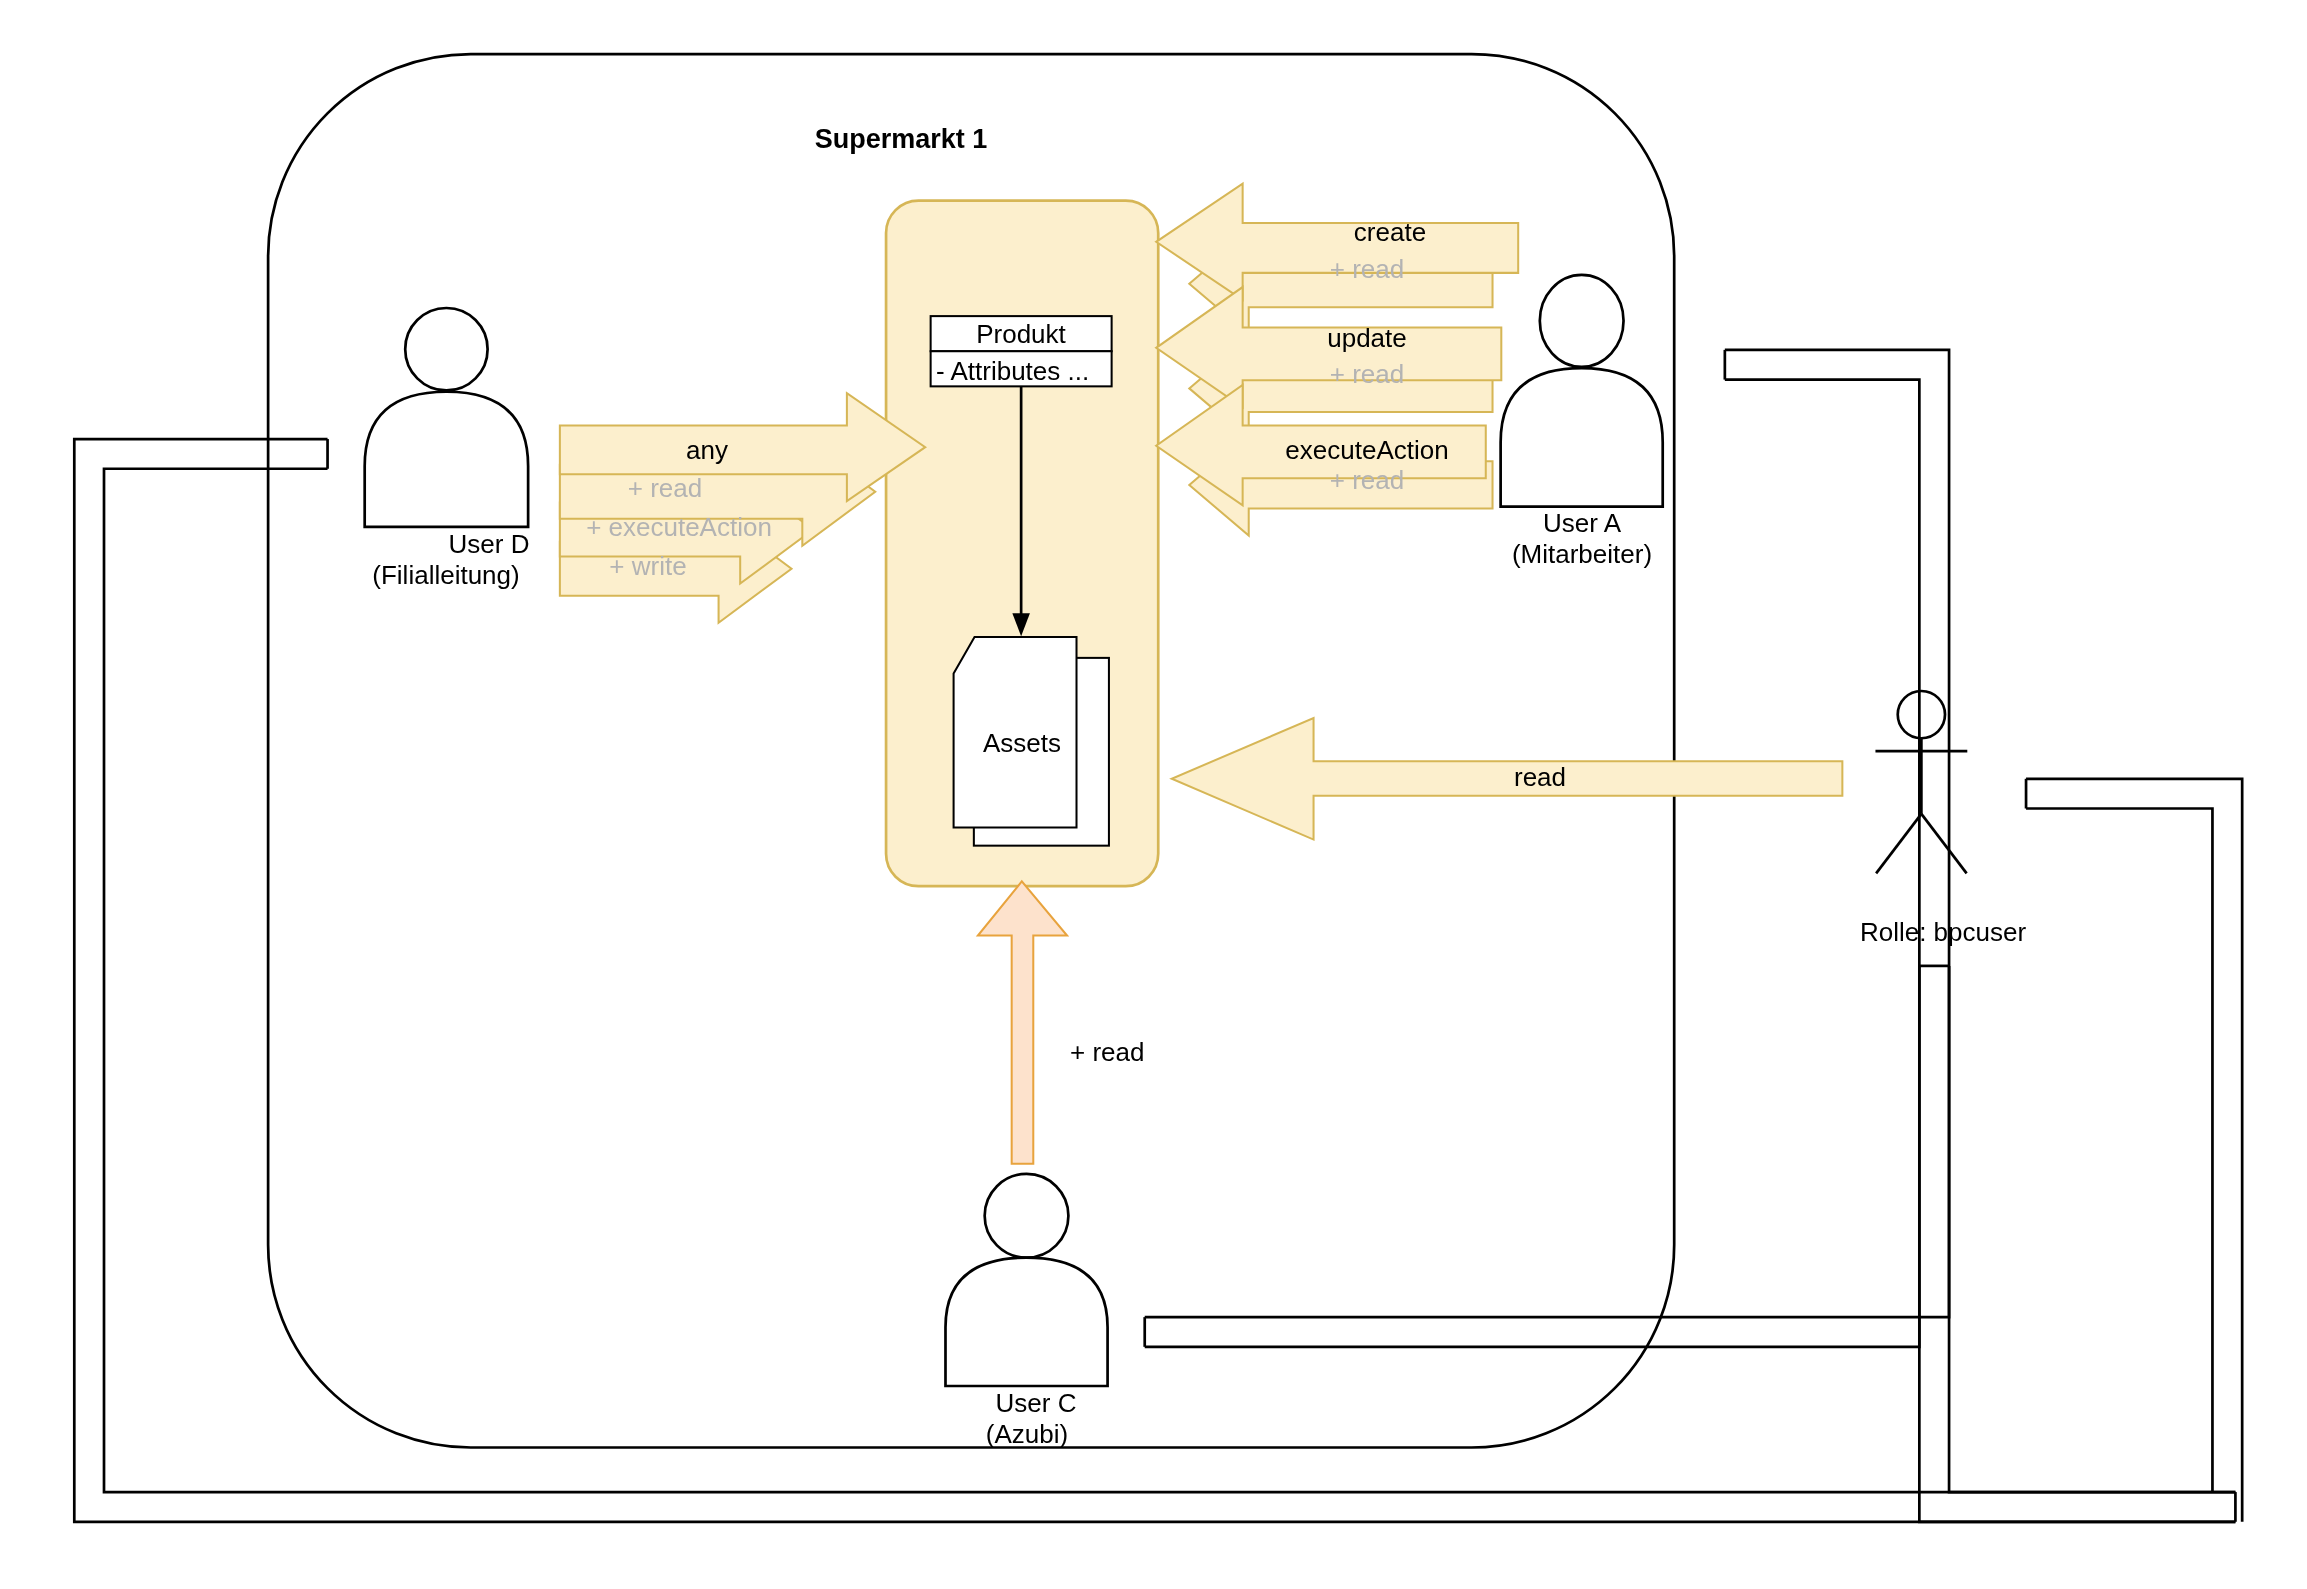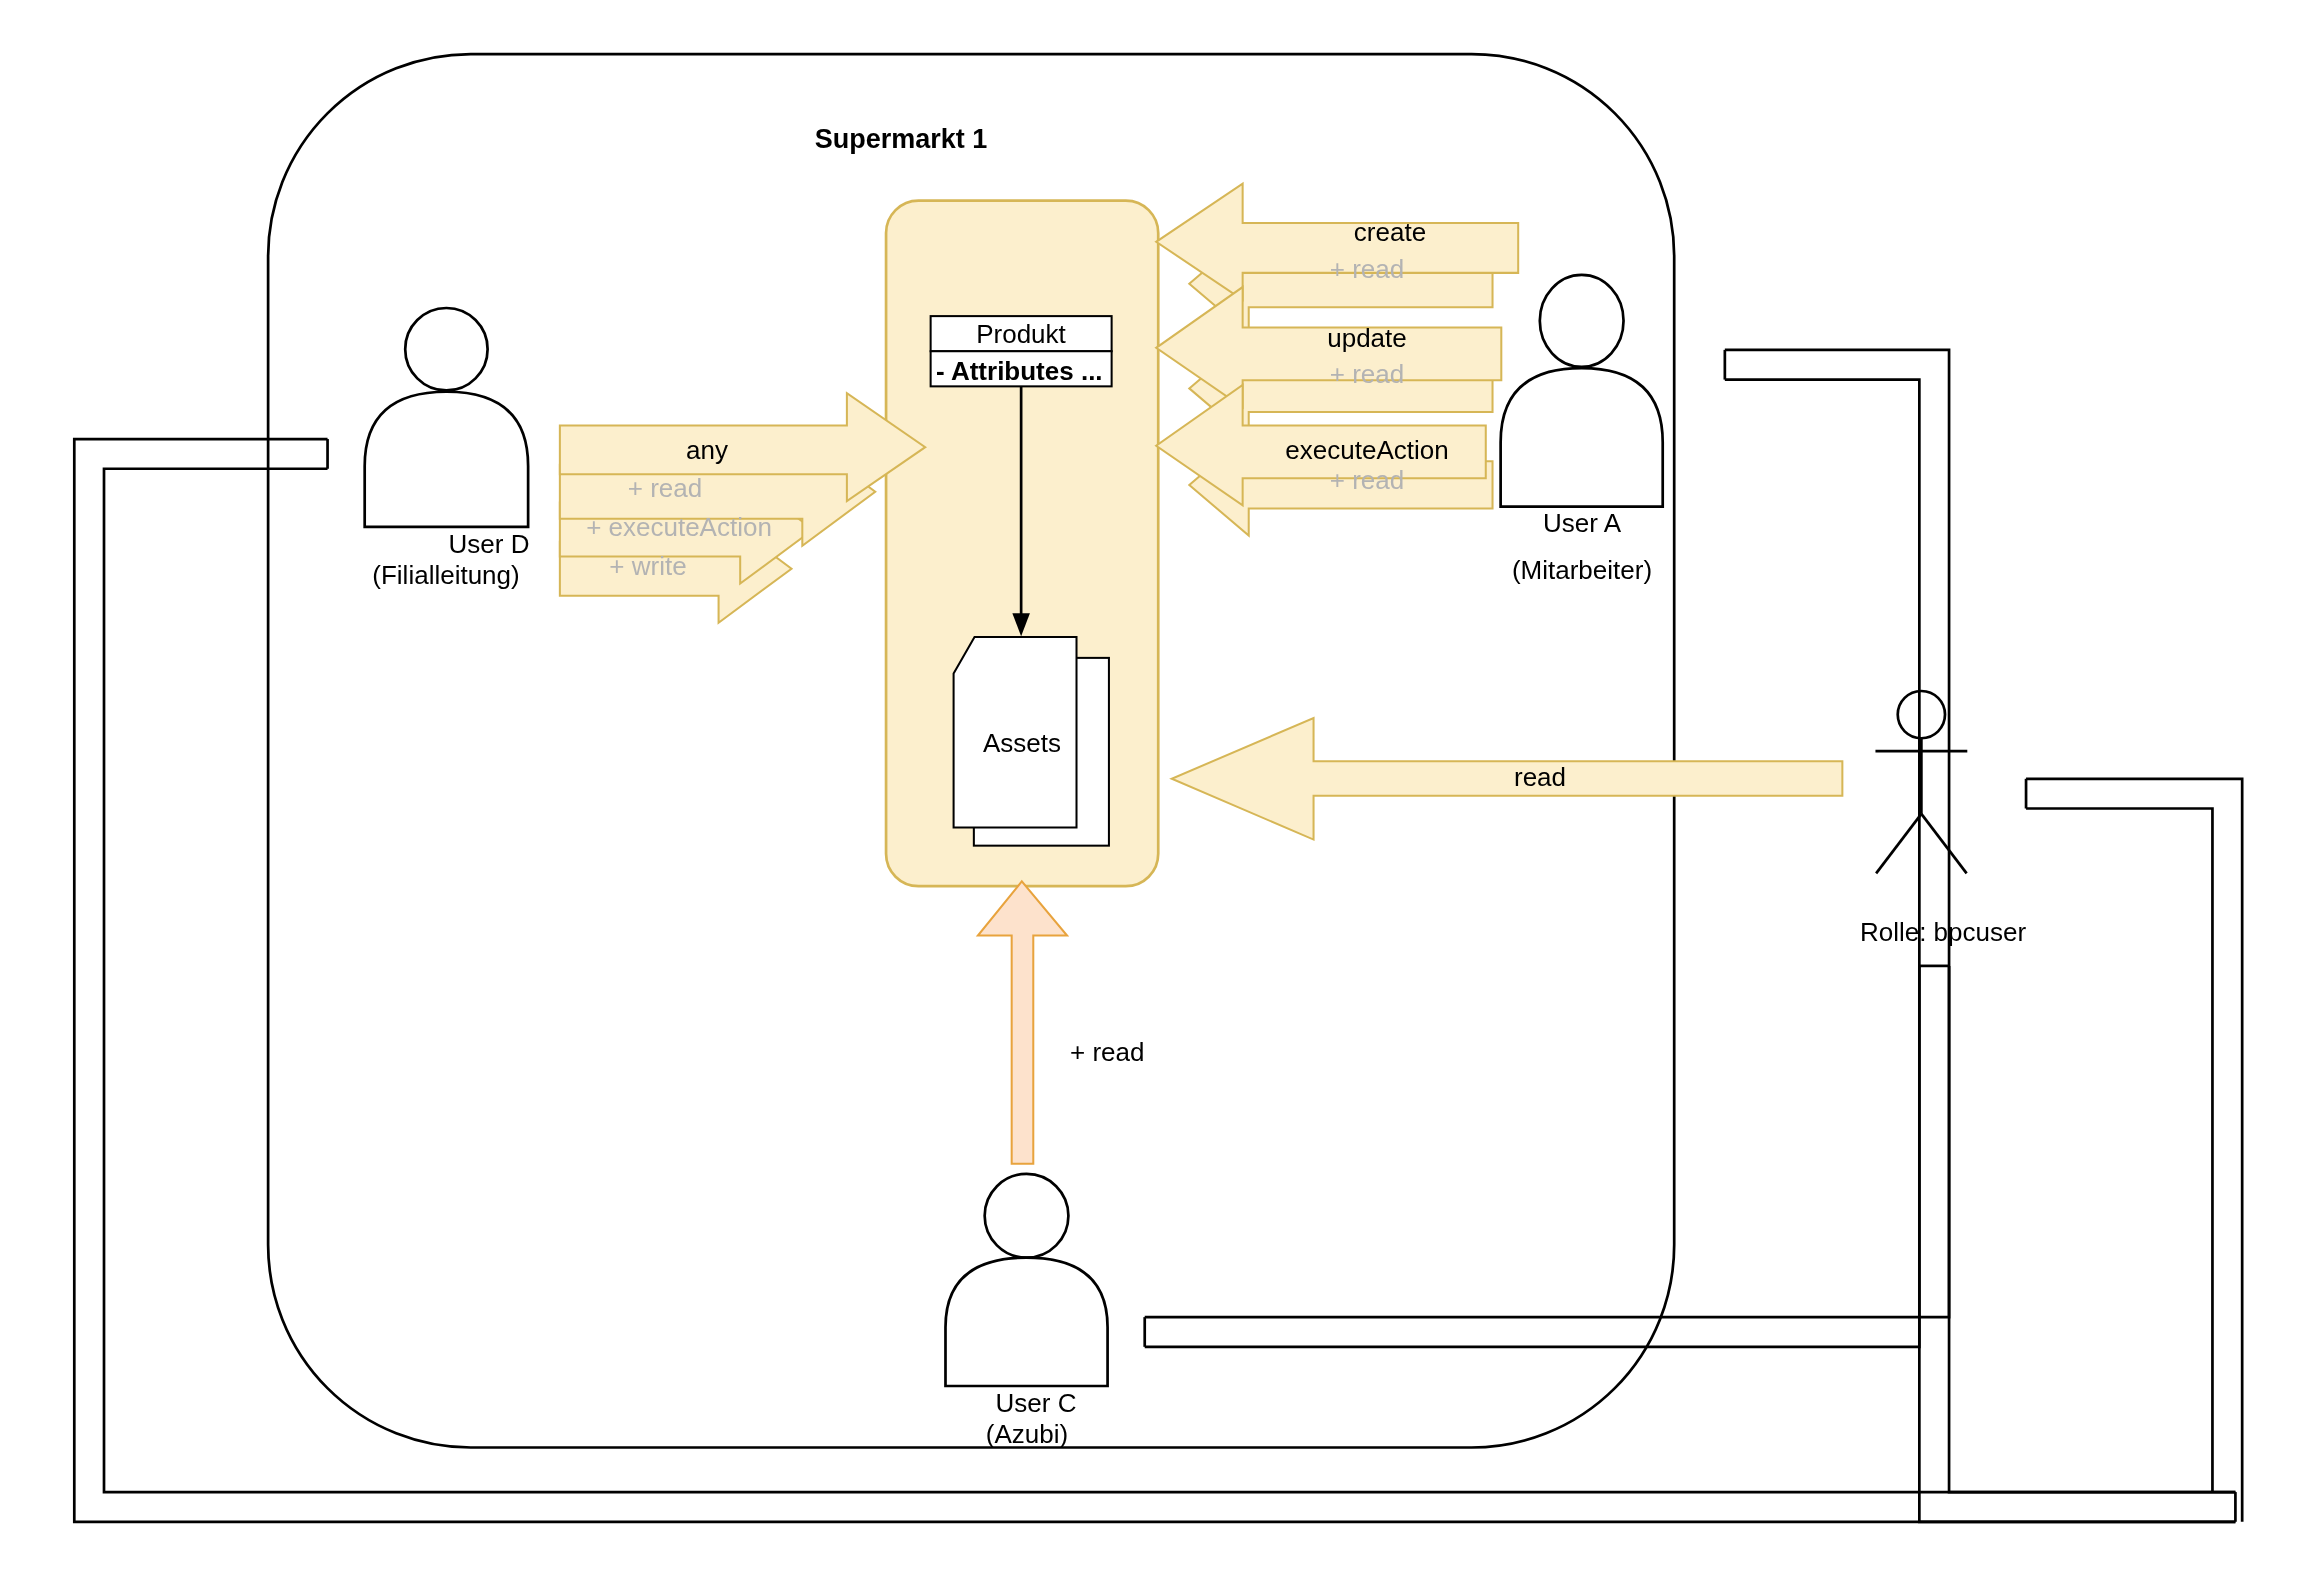--- a/index.html
+++ b/index.html
@@ -133,7 +133,7 @@
   <div class="lbl t40 bold center" style="left:901px;top:140px;">Supermarkt 1</div>
 
   <div class="lbl t38 center" style="left:1021px;top:334px;">Produkt</div>
-  <div class="lbl t38" style="left:936px;top:356px;text-align:left;font-weight:bold;">- Attributes ...</div>
+  <div class="lbl t38" style="left:936px;top:356px;text-align:left;">- Attributes ...</div>
 
   <div class="lbl t38 center" style="left:1010px;top:743px;margin-left:12px;">Assets</div>
 

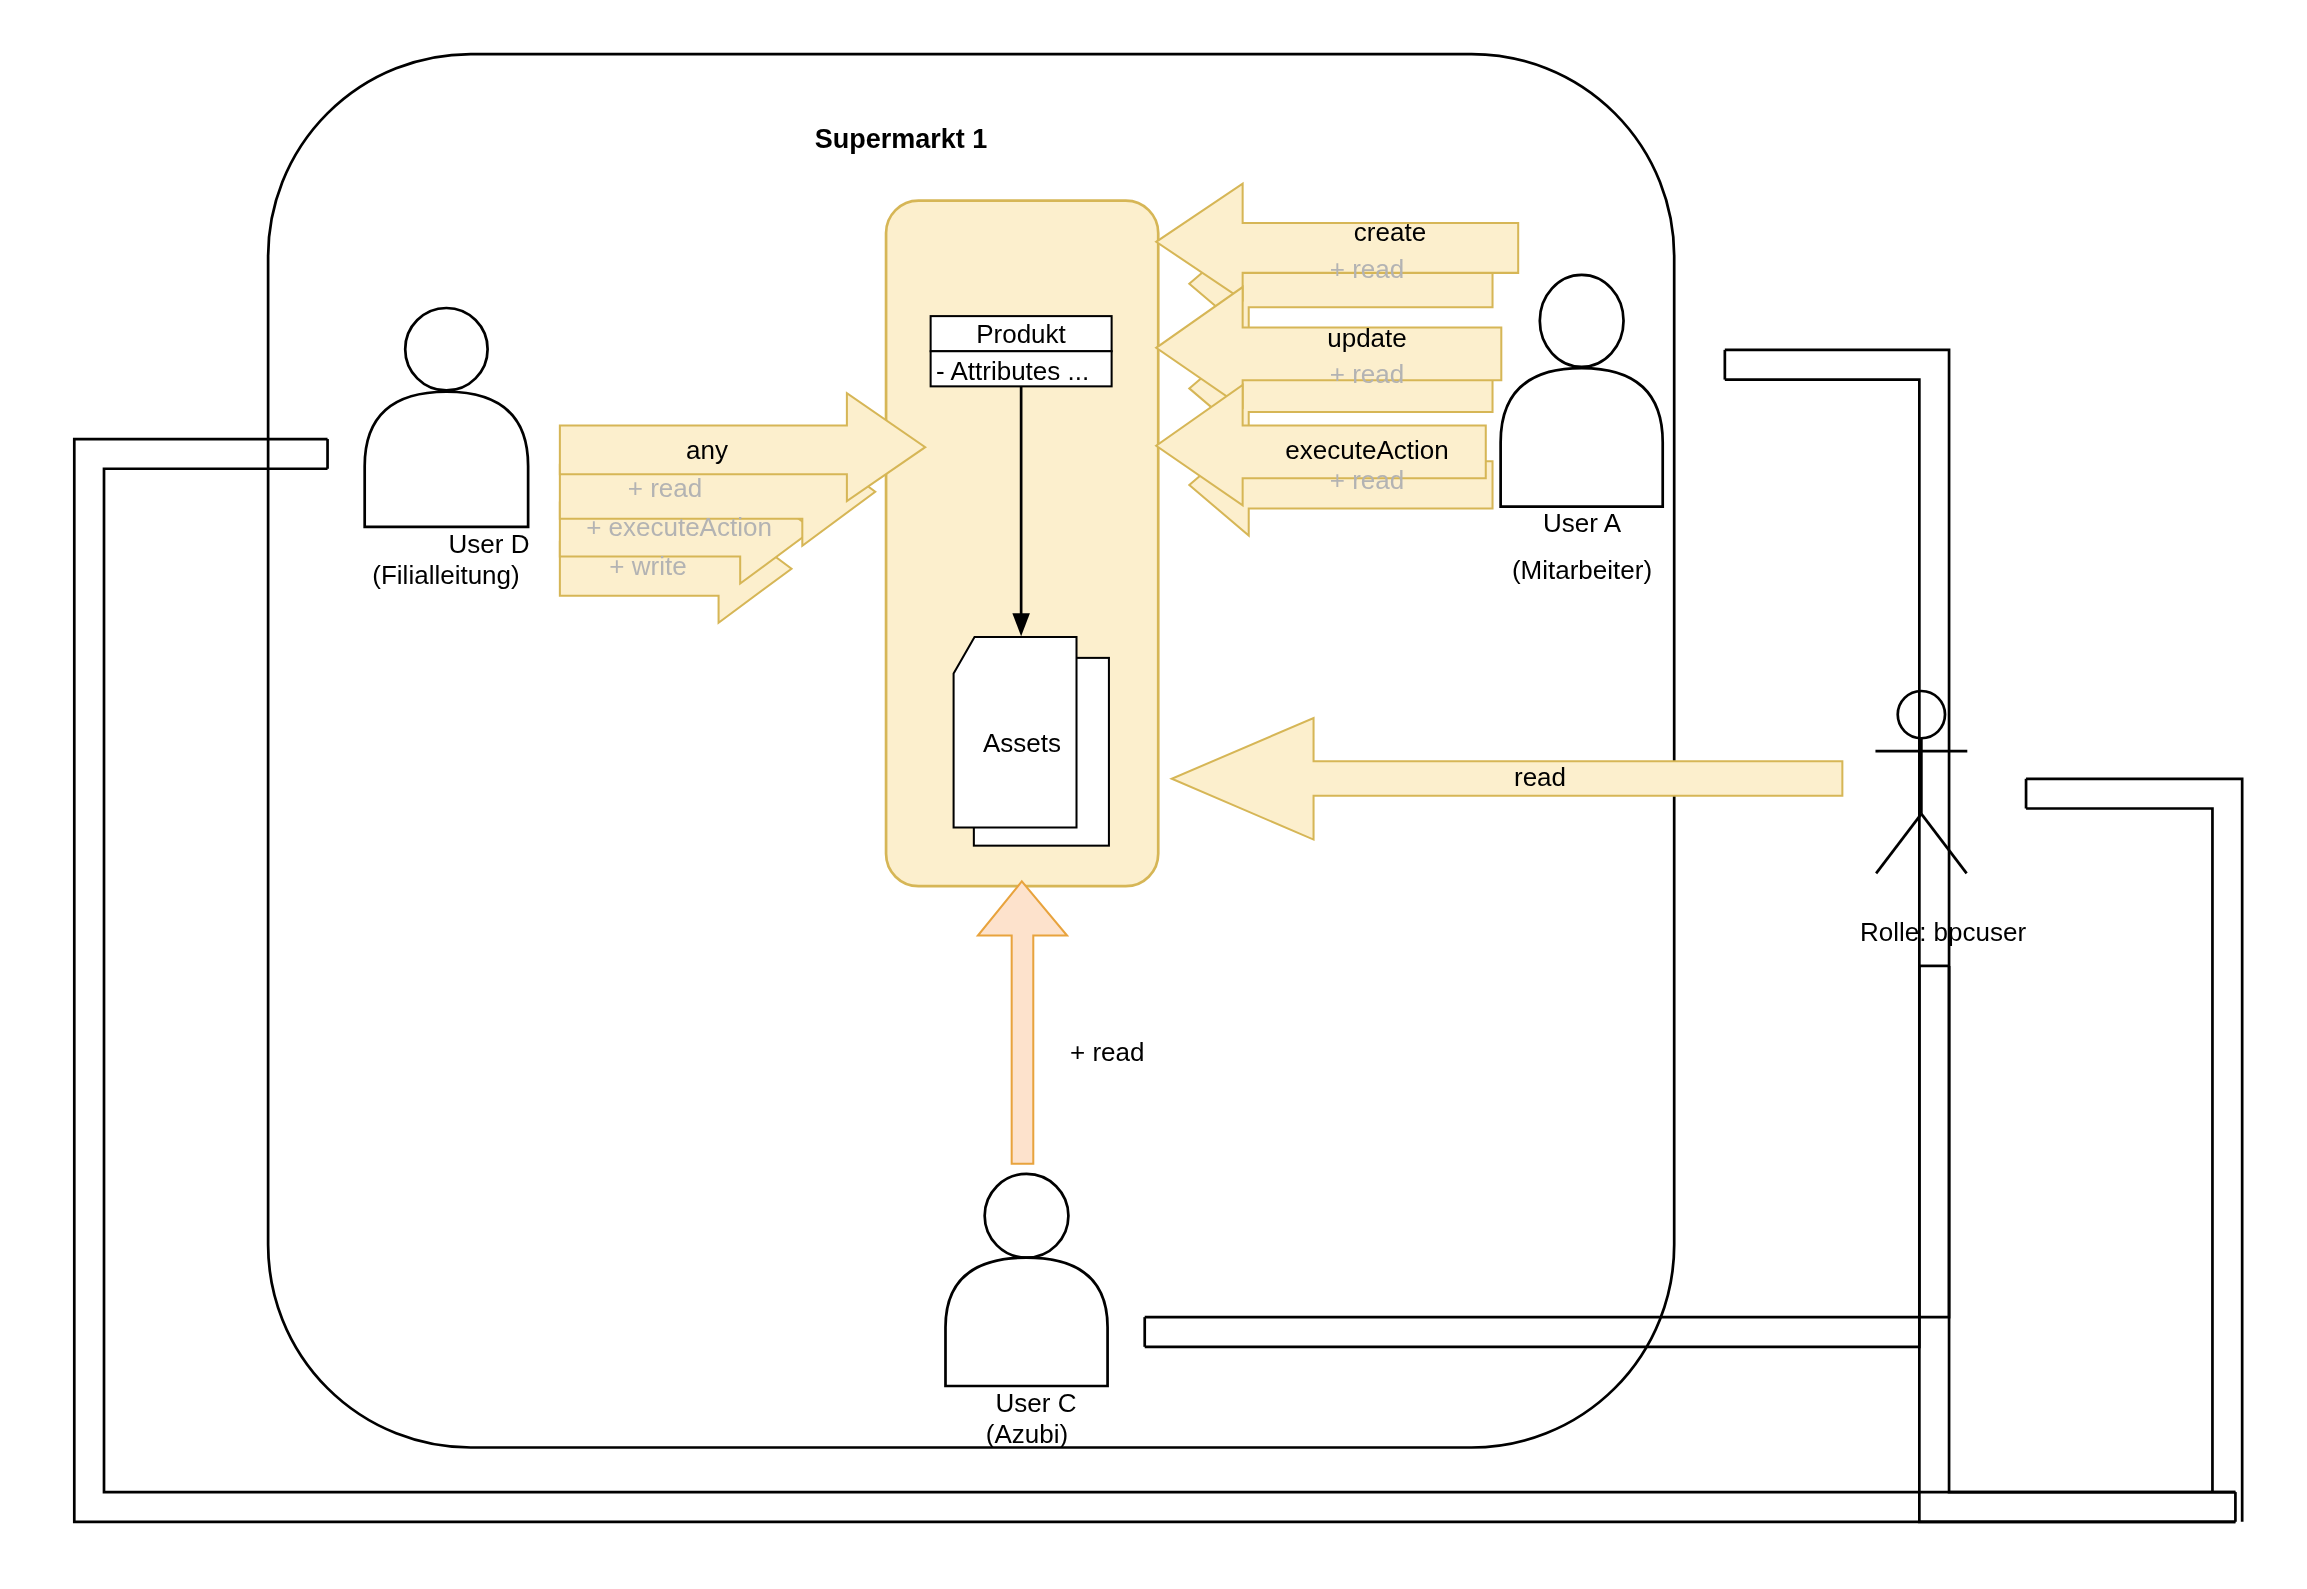--- a/index.html
+++ b/index.html
@@ -141,7 +141,7 @@
   <div class="lbl t38 center" style="left:446px;top:575px;">(Filialleitung)</div>
 
   <div class="lbl t38 center" style="left:1582px;top:523px;">User A</div>
-  <div class="lbl t38 center" style="left:1582px;top:554px;margin-top:16px;">(Mitarbeiter)</div>
+  <div class="lbl t38 center" style="left:1582px;top:554px;">(Mitarbeiter)</div>
 
   <div class="lbl t38 center" style="left:1036px;top:1403px;">User C</div>
   <div class="lbl t38 center" style="left:1027px;top:1434px;">(Azubi)</div>

